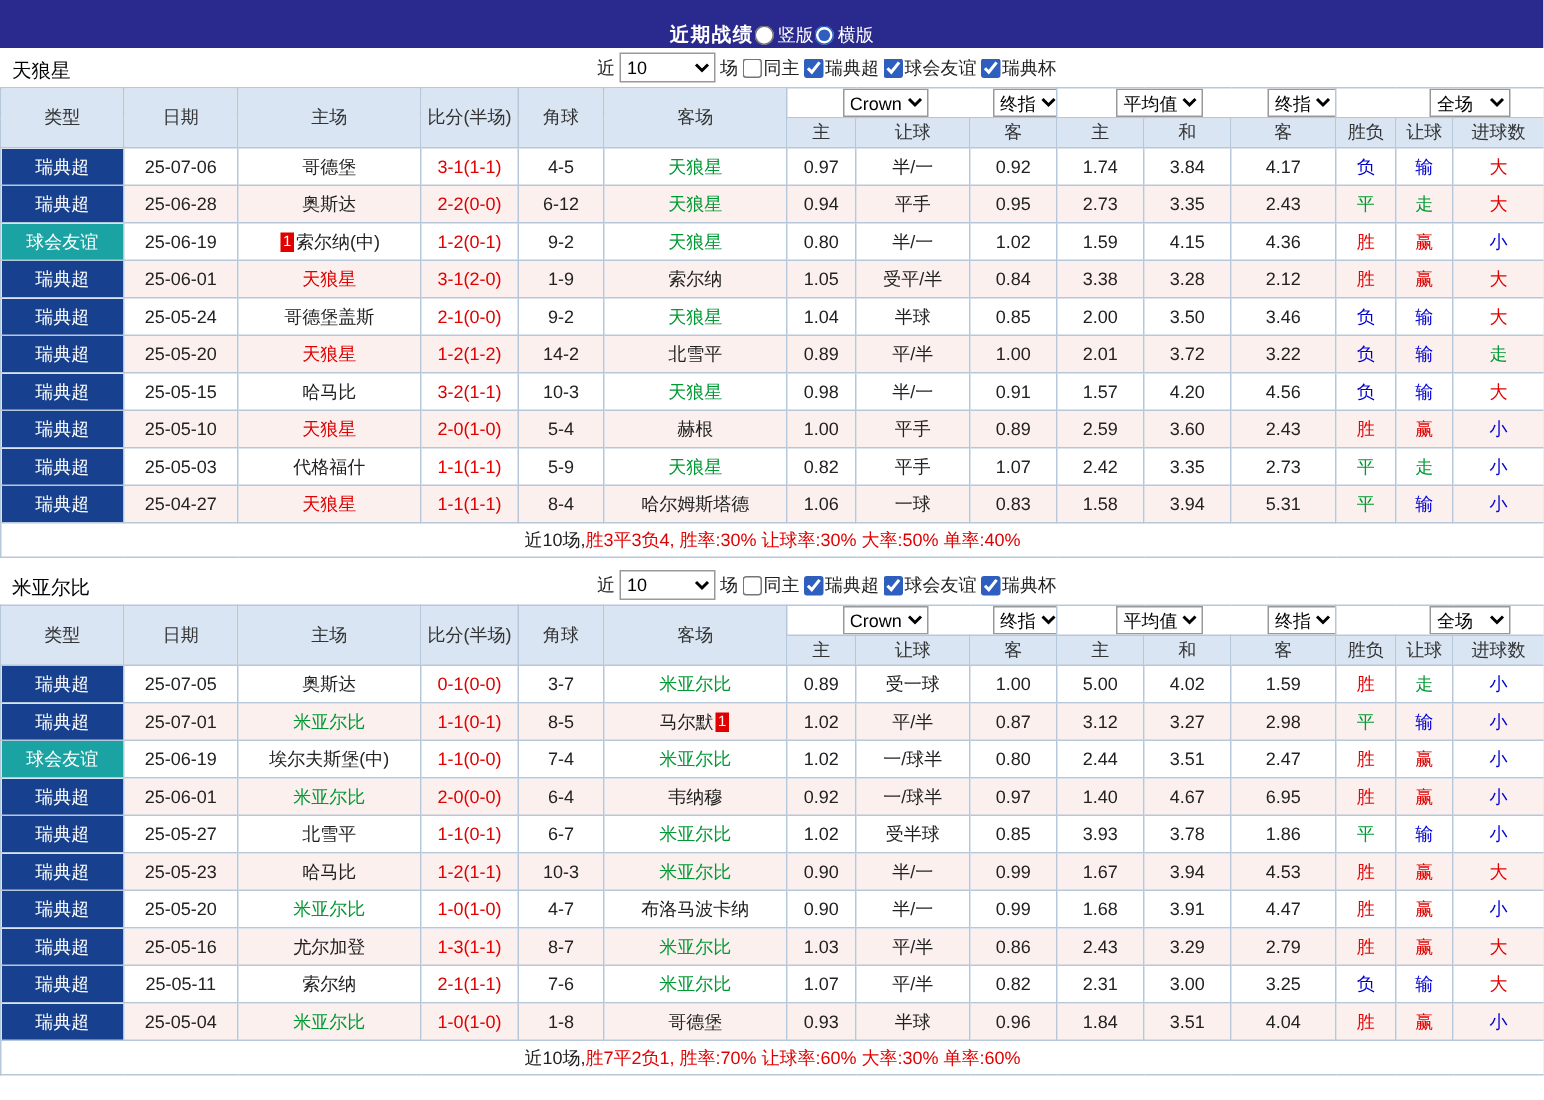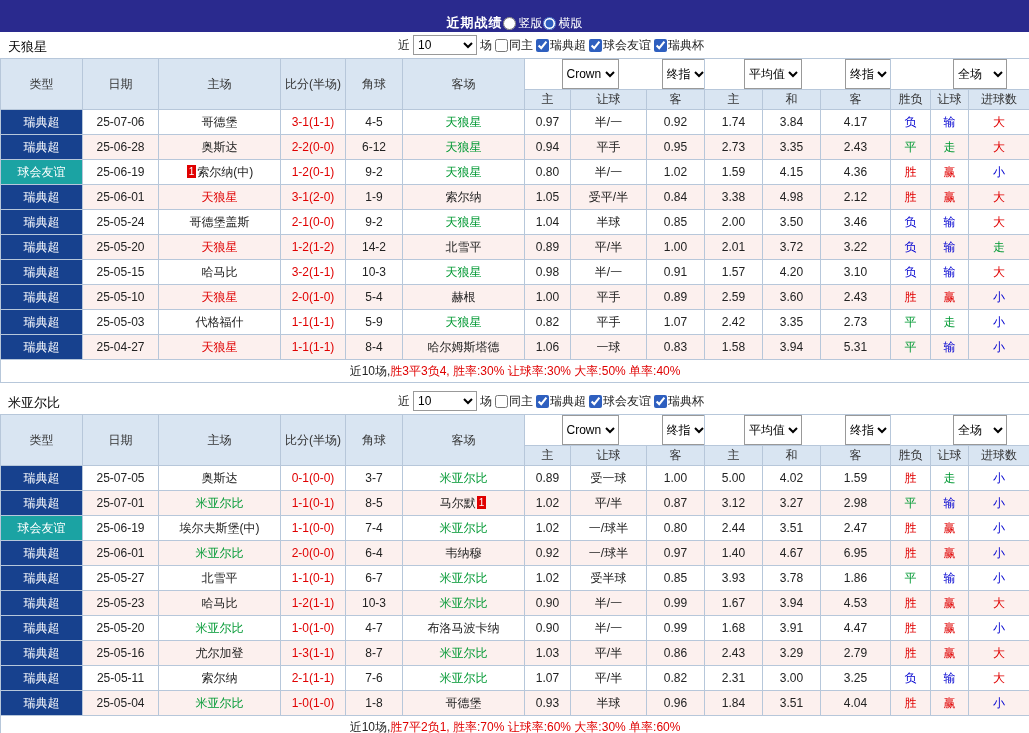--- a/index.html
+++ b/index.html
@@ -38,7 +38,7 @@
   thead th{background:var(--header-bg);font-weight:normal;height:20px;color:#333;}
   thead th.sel-cell{background:#fff;}
   .selwrap{display:flex;justify-content:center;align-items:center;gap:3px;}
-  .selwrap select{height:30px;margin-left:40px;}
+  .selwrap select{height:19px;margin-left:40px;}
   .sel-bookmaker{width:68px;} .sel-final{width:52px;} .sel-average{width:72px;text-align:right;} .sel-full{width:54px;}
   tbody td{height:25px;background:#fff;}
   tr.alt td{background:var(--row-alt);}

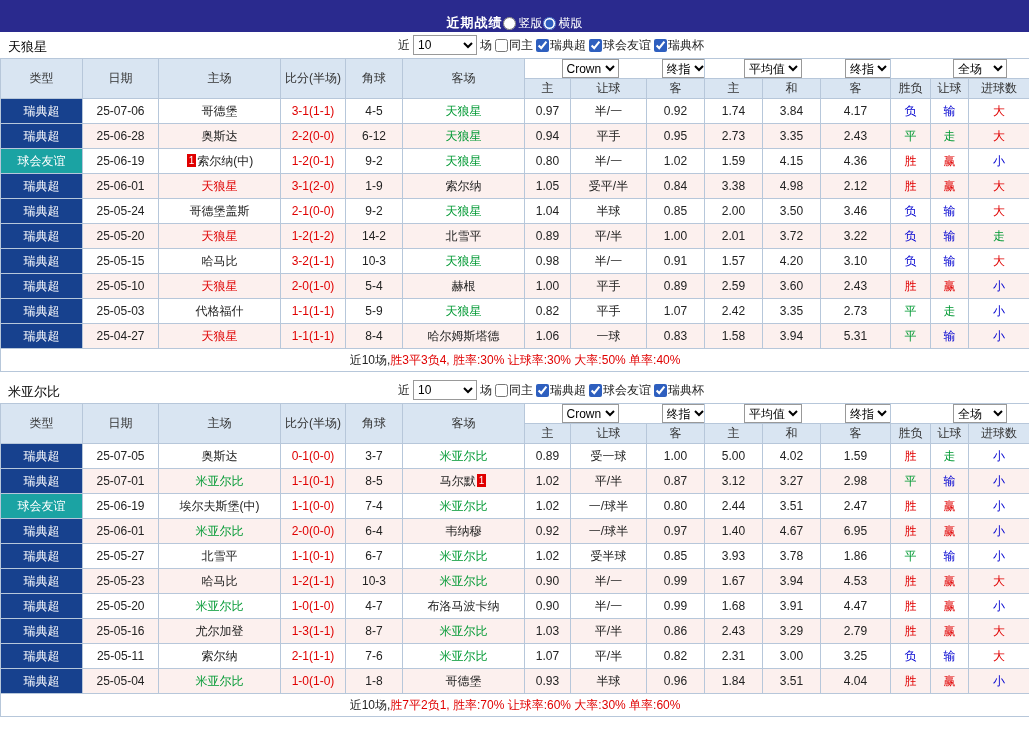--- a/index.html
+++ b/index.html
@@ -209,7 +209,7 @@
           <td>受平/半</td>
           <td>0.84</td>
           <td>3.38</td>
-          <td>4.98</td>
+          <td>3.28</td>
           <td>2.12</td>
           <td class="c-red">胜</td>
           <td class="c-red">赢</td>

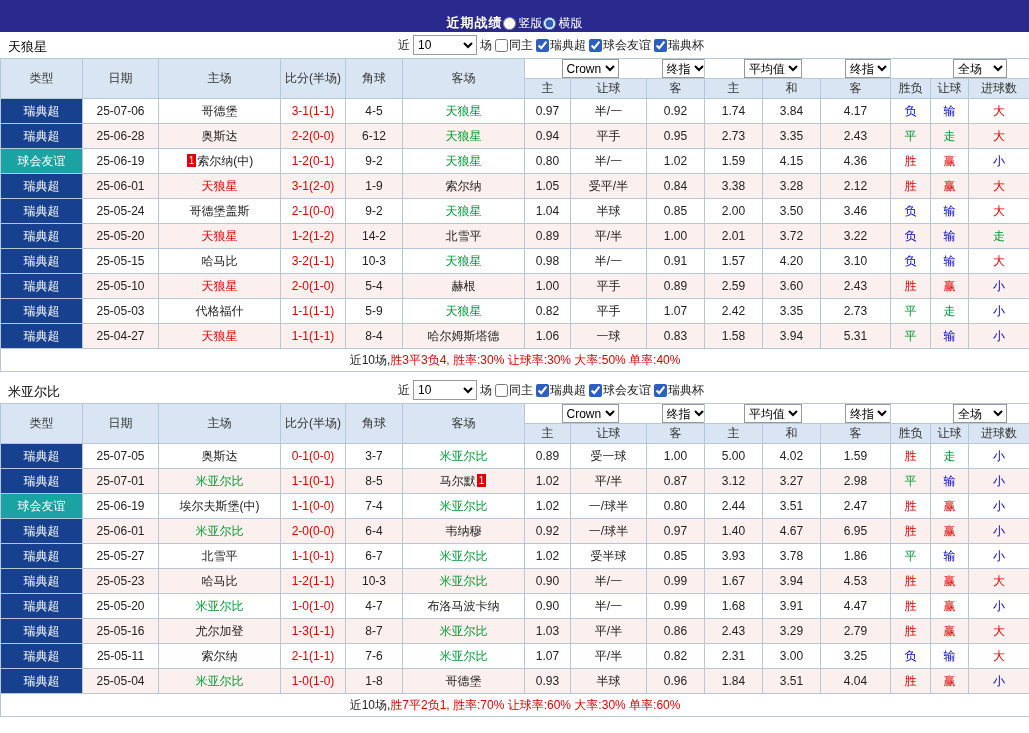--- a/index.html
+++ b/index.html
@@ -261,7 +261,7 @@
           <td>0.91</td>
           <td>1.57</td>
           <td>4.20</td>
-          <td>3.10</td>
+          <td>4.56</td>
           <td class="c-blue">负</td>
           <td class="c-blue">输</td>
           <td class="c-red">大</td>

